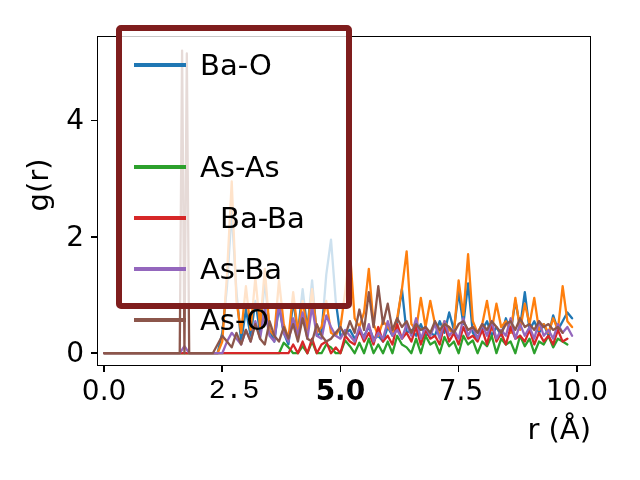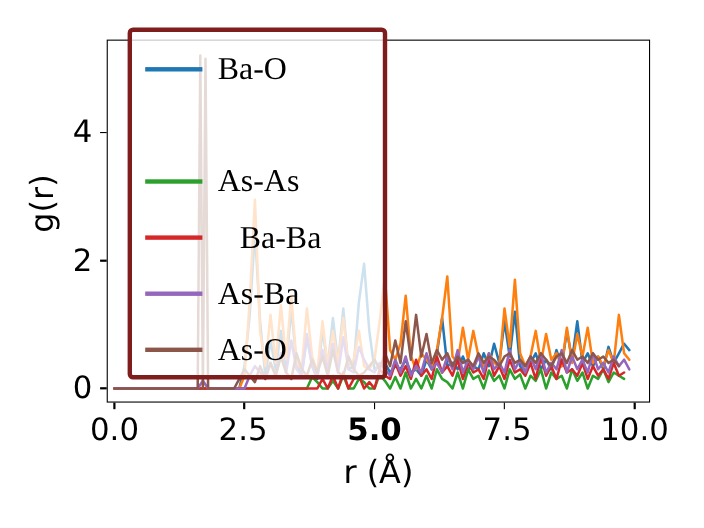--- a/index.html
+++ b/index.html
@@ -103,13 +103,12 @@
     left: 116px;
     top: 25px;
     width: 236px;
-    height: 320px;
+    height: 284px;
     background: rgba(255,255,255,0.78);
-    border: 4px solid #7f1d1d;
+    border: 6px solid #7f1d1d;
     border-radius: 5px;
     box-sizing: border-box;
     padding: 0;
-    font-family: Liberation Serif, serif;
   }
   .legend-row {
     position: absolute;

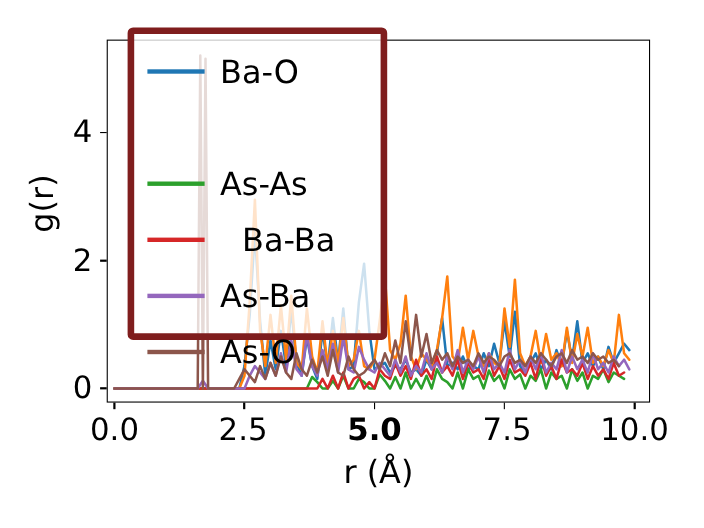--- a/index.html
+++ b/index.html
@@ -160,7 +160,7 @@
       <div class="xtick-mark" style="left: 103.291px;"></div>
       <div class="xtick-label" style="left: 44.0909px;">0.0</div>
       <div class="xtick-mark" style="left: 221.473px;"></div>
-      <div class="xtick-label" style="left: 161px;">2.5</div>
+      <div class="xtick-label" style="left: 174px; font-family: Liberation Mono, monospace;">2.5</div>
       <div class="xtick-mark" style="left: 339.655px;"></div>
       <div class="xtick-label" style="left: 280.455px; font-weight: bold;">5.0</div>
       <div class="xtick-mark" style="left: 457.836px;"></div>

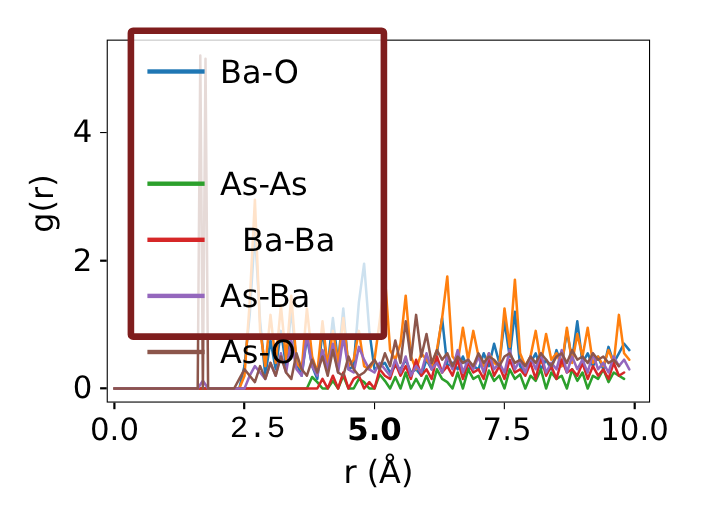--- a/index.html
+++ b/index.html
@@ -80,7 +80,7 @@
     left: 97px;
     width: 494px;
     top: 412px;
-    text-align: center;
+    text-align: right;
     font-size: 29px;
     color: #000;
     white-space: nowrap;

